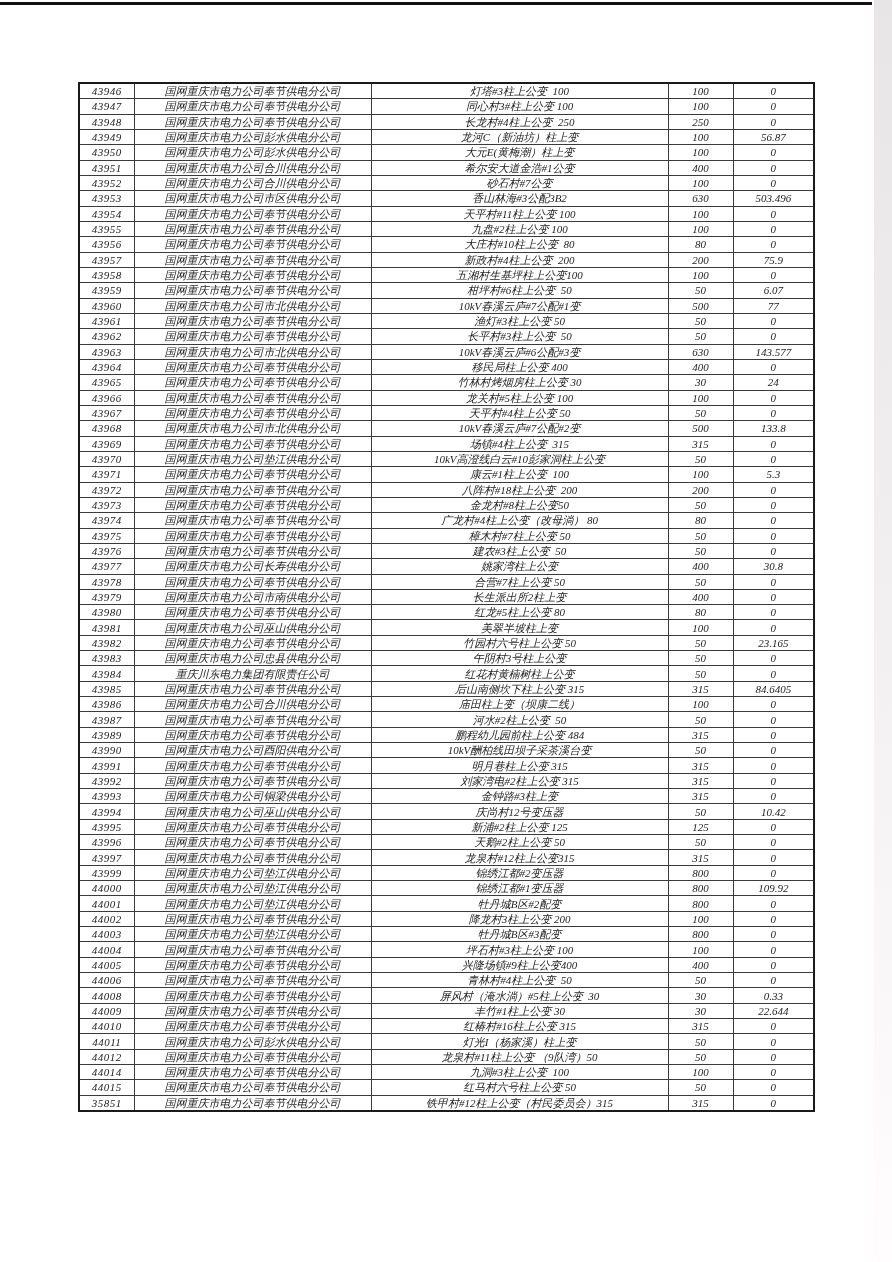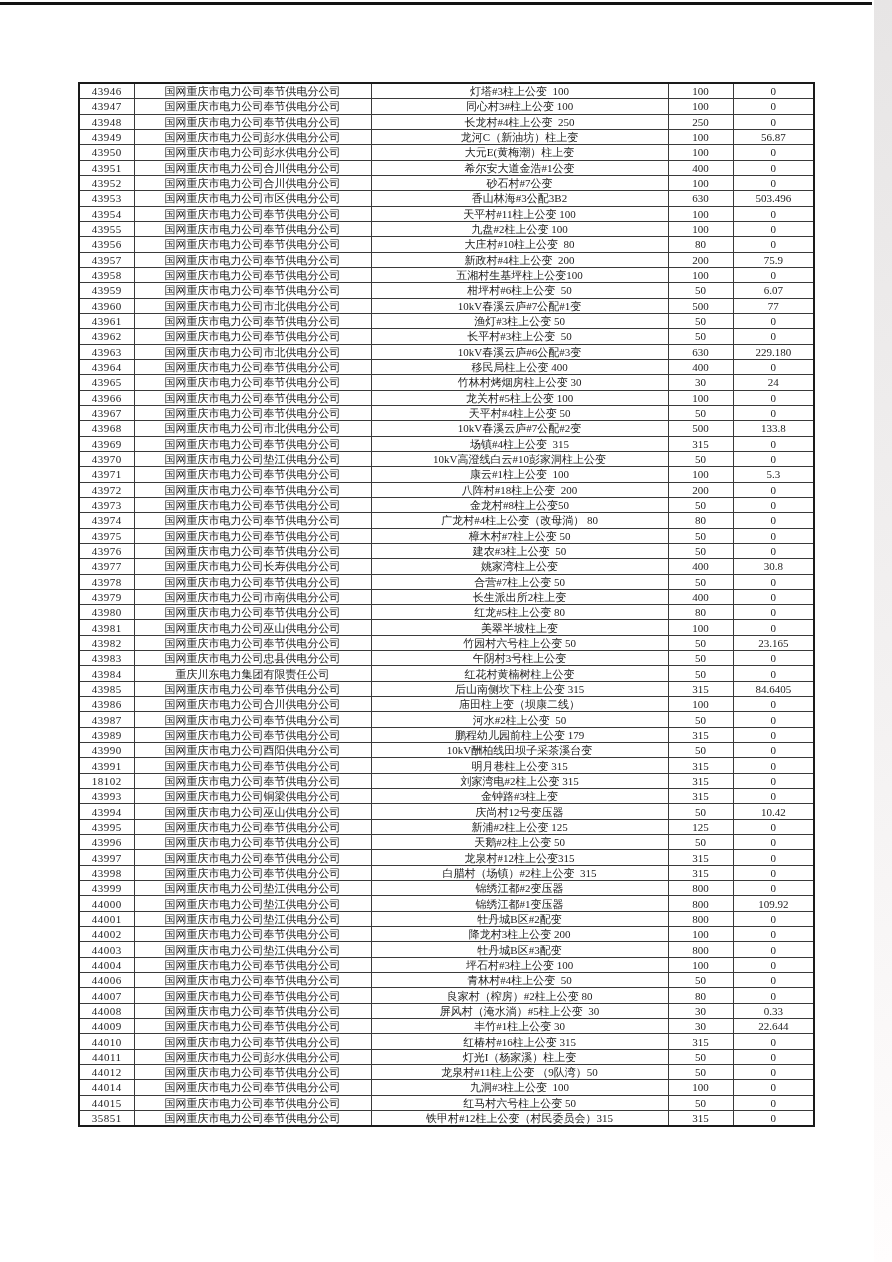--- a/index.html
+++ b/index.html
@@ -39,6 +39,7 @@
     border-collapse: collapse;
     table-layout: fixed;
     border: 2px solid #1a1a1a;
+    font-style: italic;
   }
   table.data-table td {
     border: 1px solid #3a3a3a;

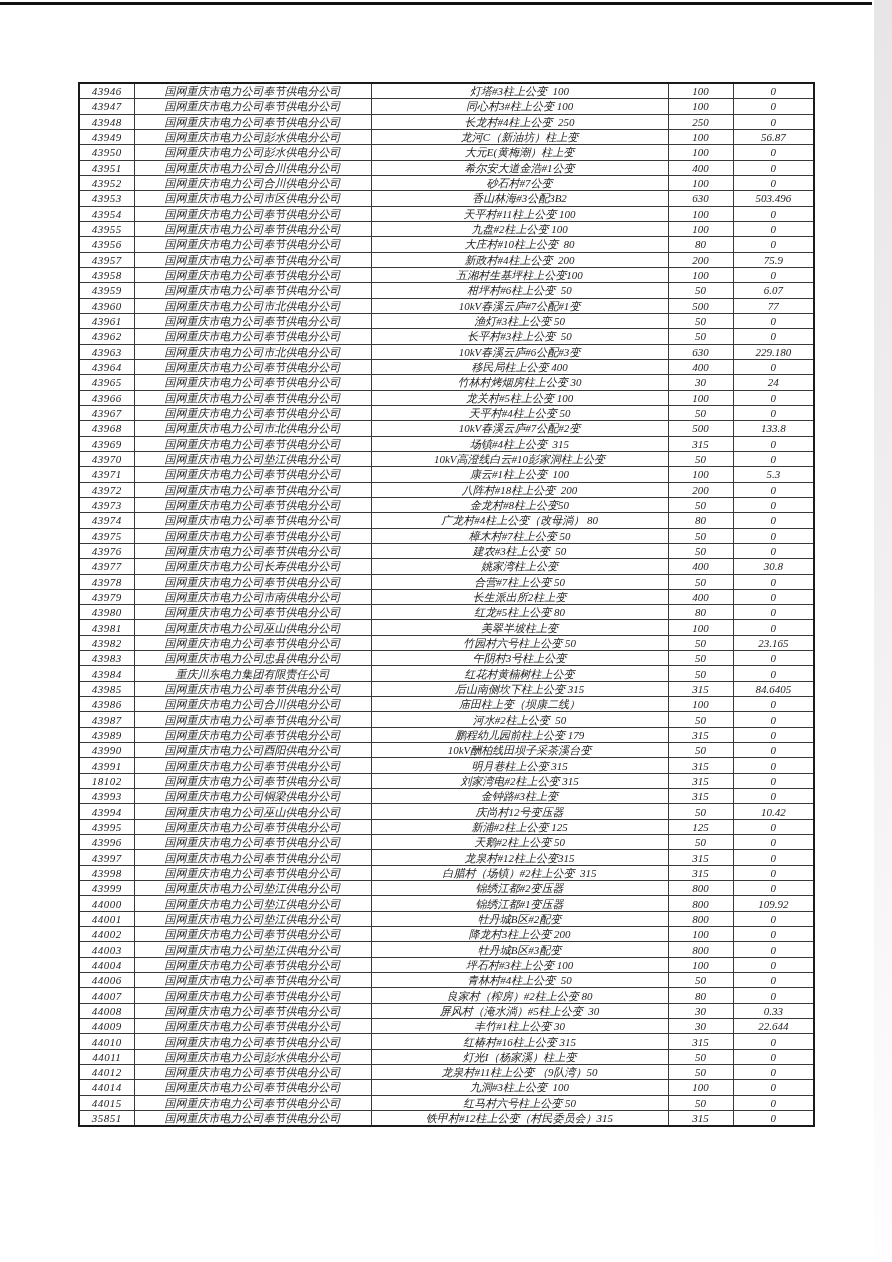--- a/index.html
+++ b/index.html
@@ -195,7 +195,7 @@
         <td class="c1">国网重庆市电力公司市北供电分公司</td>
         <td class="c2">10kV春溪云庐#6公配#3变</td>
         <td class="c3">630</td>
-        <td class="c4">229.180</td>
+        <td class="c4">143.577</td>
       </tr>
       <tr>
         <td class="c0">43964</td>

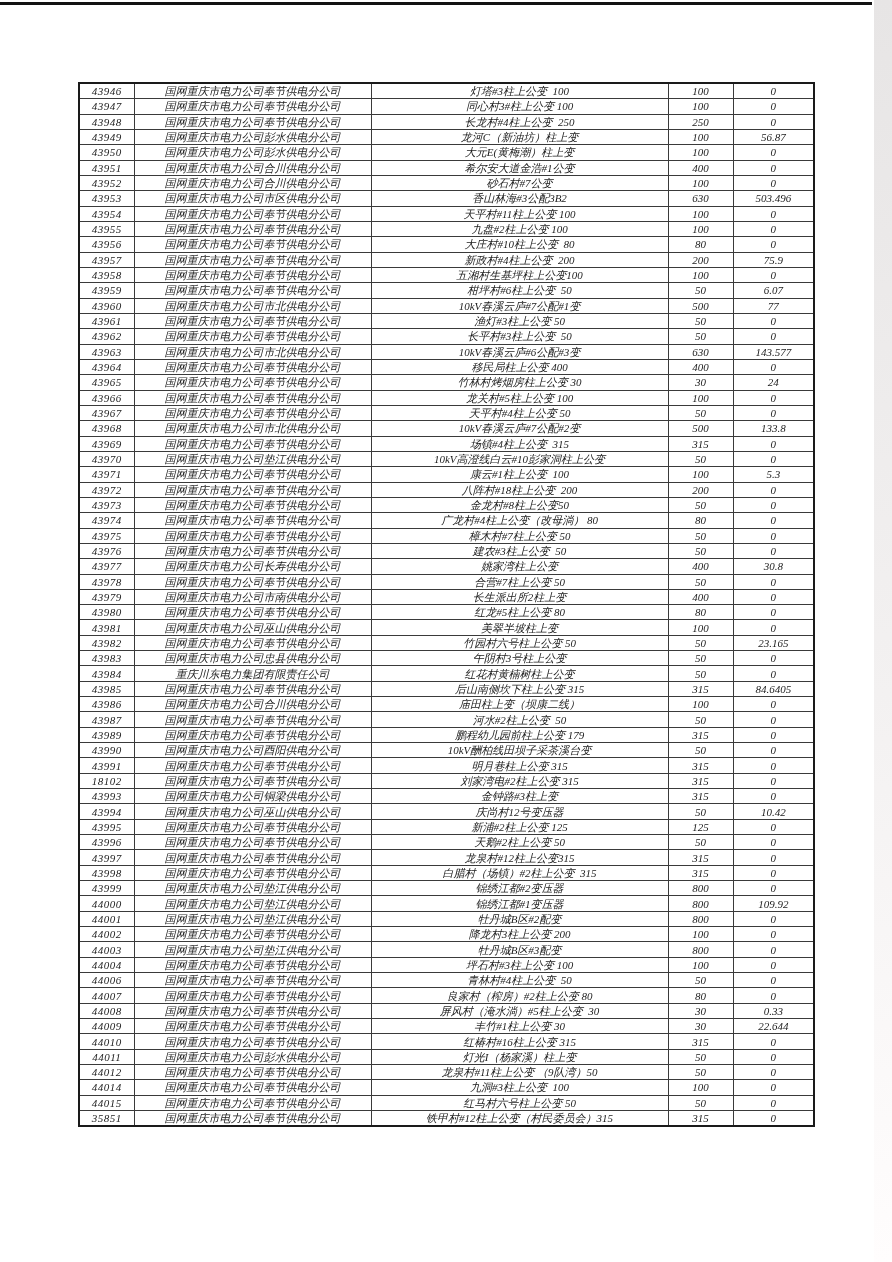--- a/index.html
+++ b/index.html
@@ -368,7 +368,7 @@
       <tr>
         <td class="c0">43989</td>
         <td class="c1">国网重庆市电力公司奉节供电分公司</td>
-        <td class="c2">鹏程幼儿园前柱上公变 179</td>
+        <td class="c2">鹏程幼儿园前柱上公变 484</td>
         <td class="c3">315</td>
         <td class="c4">0</td>
       </tr>

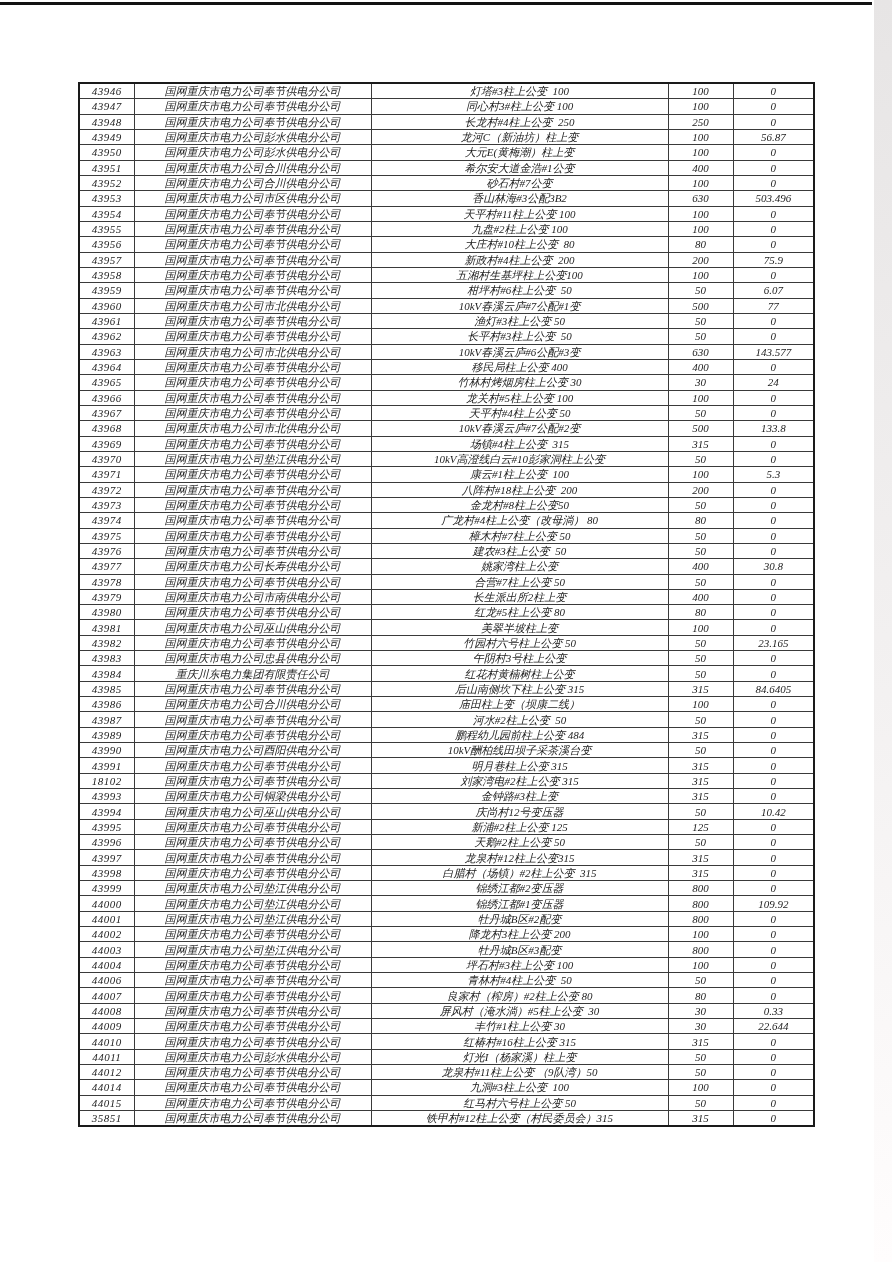--- a/index.html
+++ b/index.html
@@ -387,7 +387,7 @@
         <td class="c4">0</td>
       </tr>
       <tr>
-        <td class="c0">18102</td>
+        <td class="c0">43992</td>
         <td class="c1">国网重庆市电力公司奉节供电分公司</td>
         <td class="c2">刘家湾电#2柱上公变 315</td>
         <td class="c3">315</td>

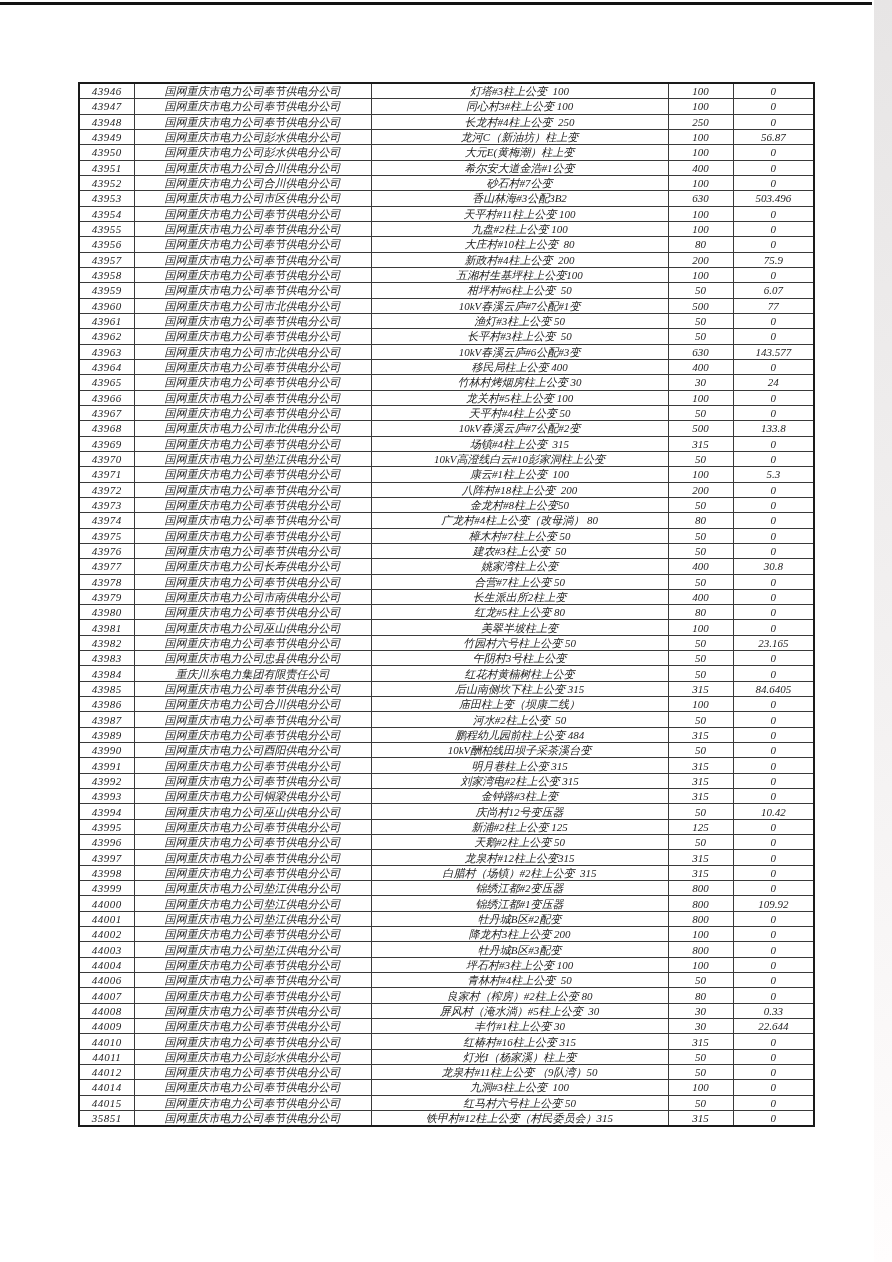--- a/index.html
+++ b/index.html
@@ -429,13 +429,6 @@
         <td class="c4">0</td>
       </tr>
       <tr>
-        <td class="c0">43998</td>
-        <td class="c1">国网重庆市电力公司奉节供电分公司</td>
-        <td class="c2">白腊村（场镇）#2柱上公变  315</td>
-        <td class="c3">315</td>
-        <td class="c4">0</td>
-      </tr>
-      <tr>
         <td class="c0">43999</td>
         <td class="c1">国网重庆市电力公司垫江供电分公司</td>
         <td class="c2">锦绣江都#2变压器</td>

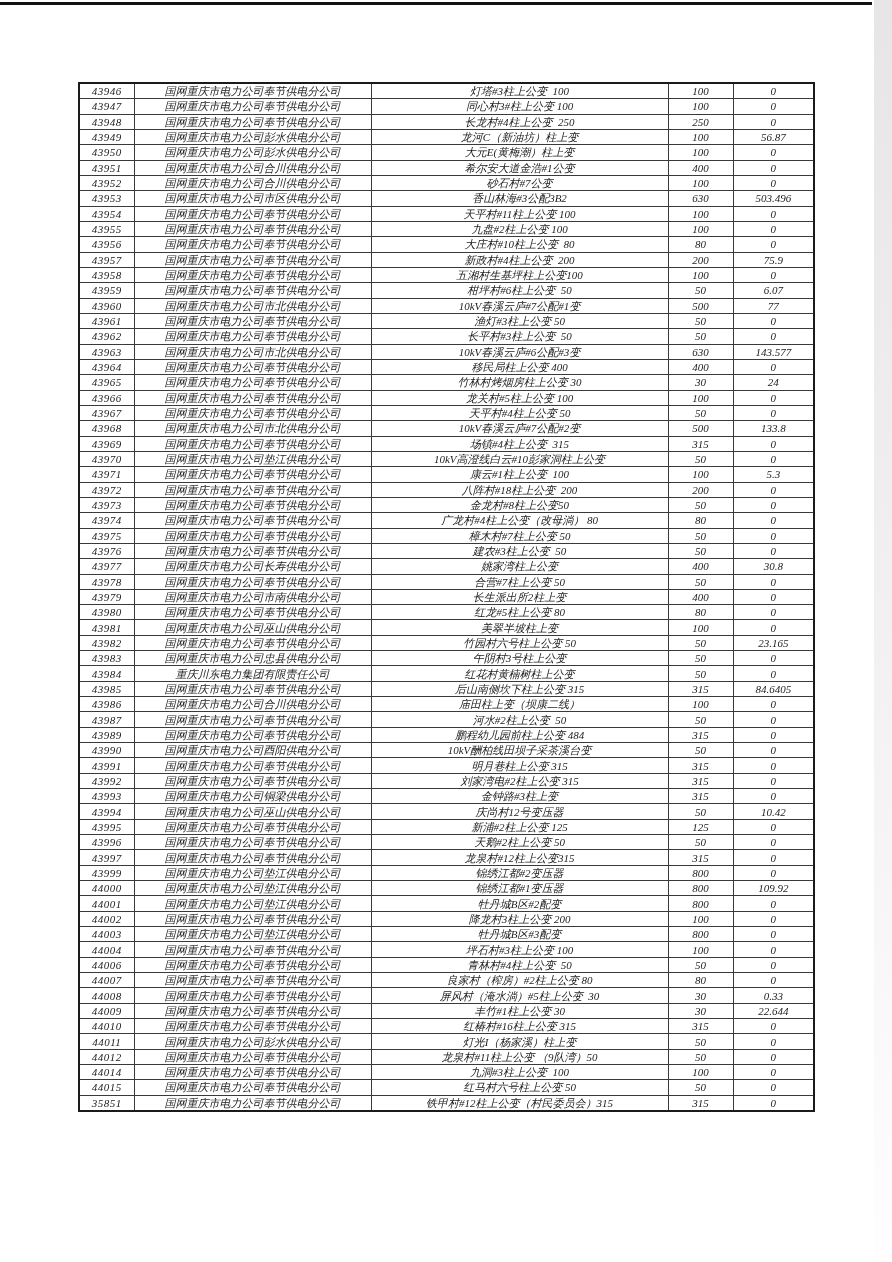--- a/index.html
+++ b/index.html
@@ -471,6 +471,13 @@
         <td class="c4">0</td>
       </tr>
       <tr>
+        <td class="c0">44005</td>
+        <td class="c1">国网重庆市电力公司奉节供电分公司</td>
+        <td class="c2">兴隆场镇#9柱上公变400</td>
+        <td class="c3">400</td>
+        <td class="c4">0</td>
+      </tr>
+      <tr>
         <td class="c0">44006</td>
         <td class="c1">国网重庆市电力公司奉节供电分公司</td>
         <td class="c2">青林村#4柱上公变  50</td>

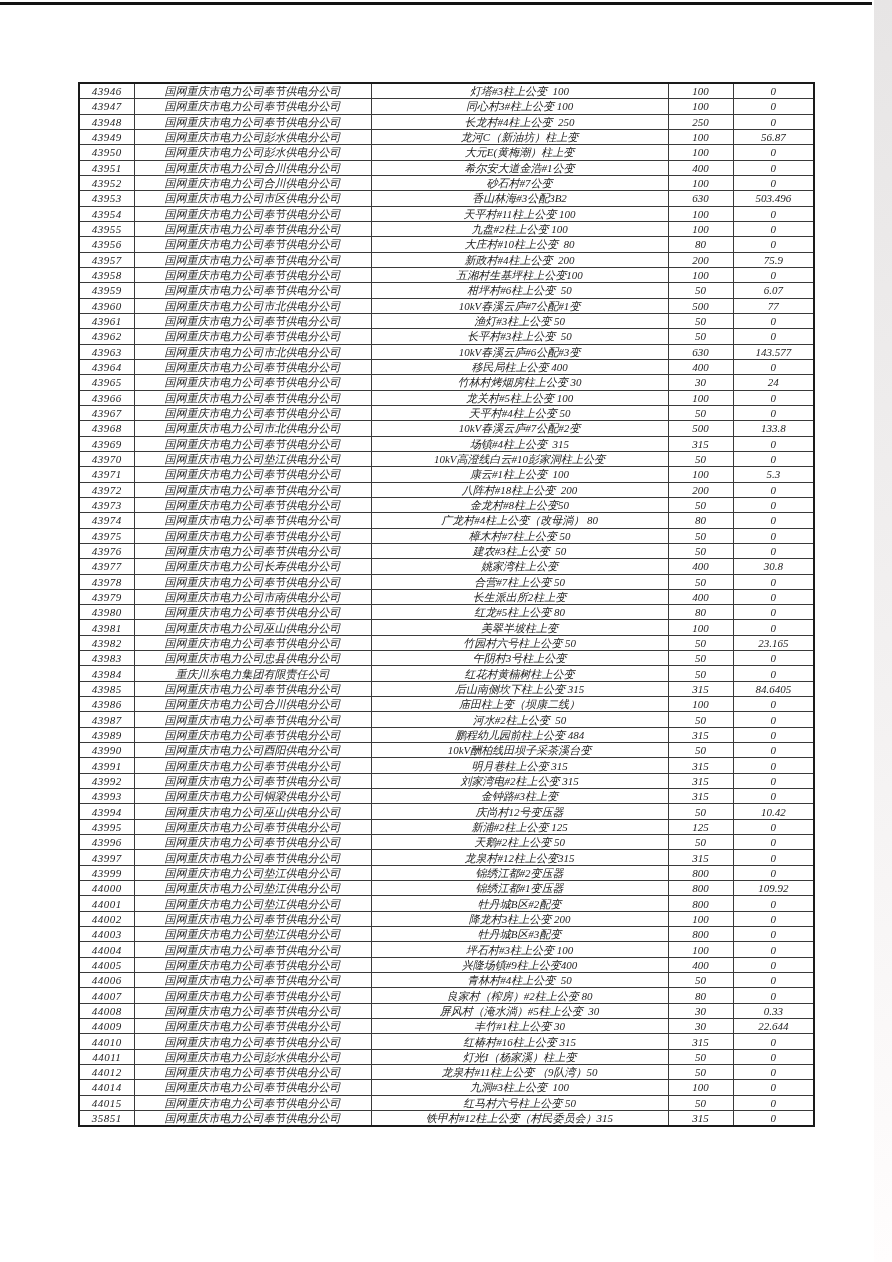--- a/index.html
+++ b/index.html
@@ -485,13 +485,6 @@
         <td class="c4">0</td>
       </tr>
       <tr>
-        <td class="c0">44007</td>
-        <td class="c1">国网重庆市电力公司奉节供电分公司</td>
-        <td class="c2">良家村（榨房）#2柱上公变 80</td>
-        <td class="c3">80</td>
-        <td class="c4">0</td>
-      </tr>
-      <tr>
         <td class="c0">44008</td>
         <td class="c1">国网重庆市电力公司奉节供电分公司</td>
         <td class="c2">屏风村（淹水淌）#5柱上公变  30</td>

